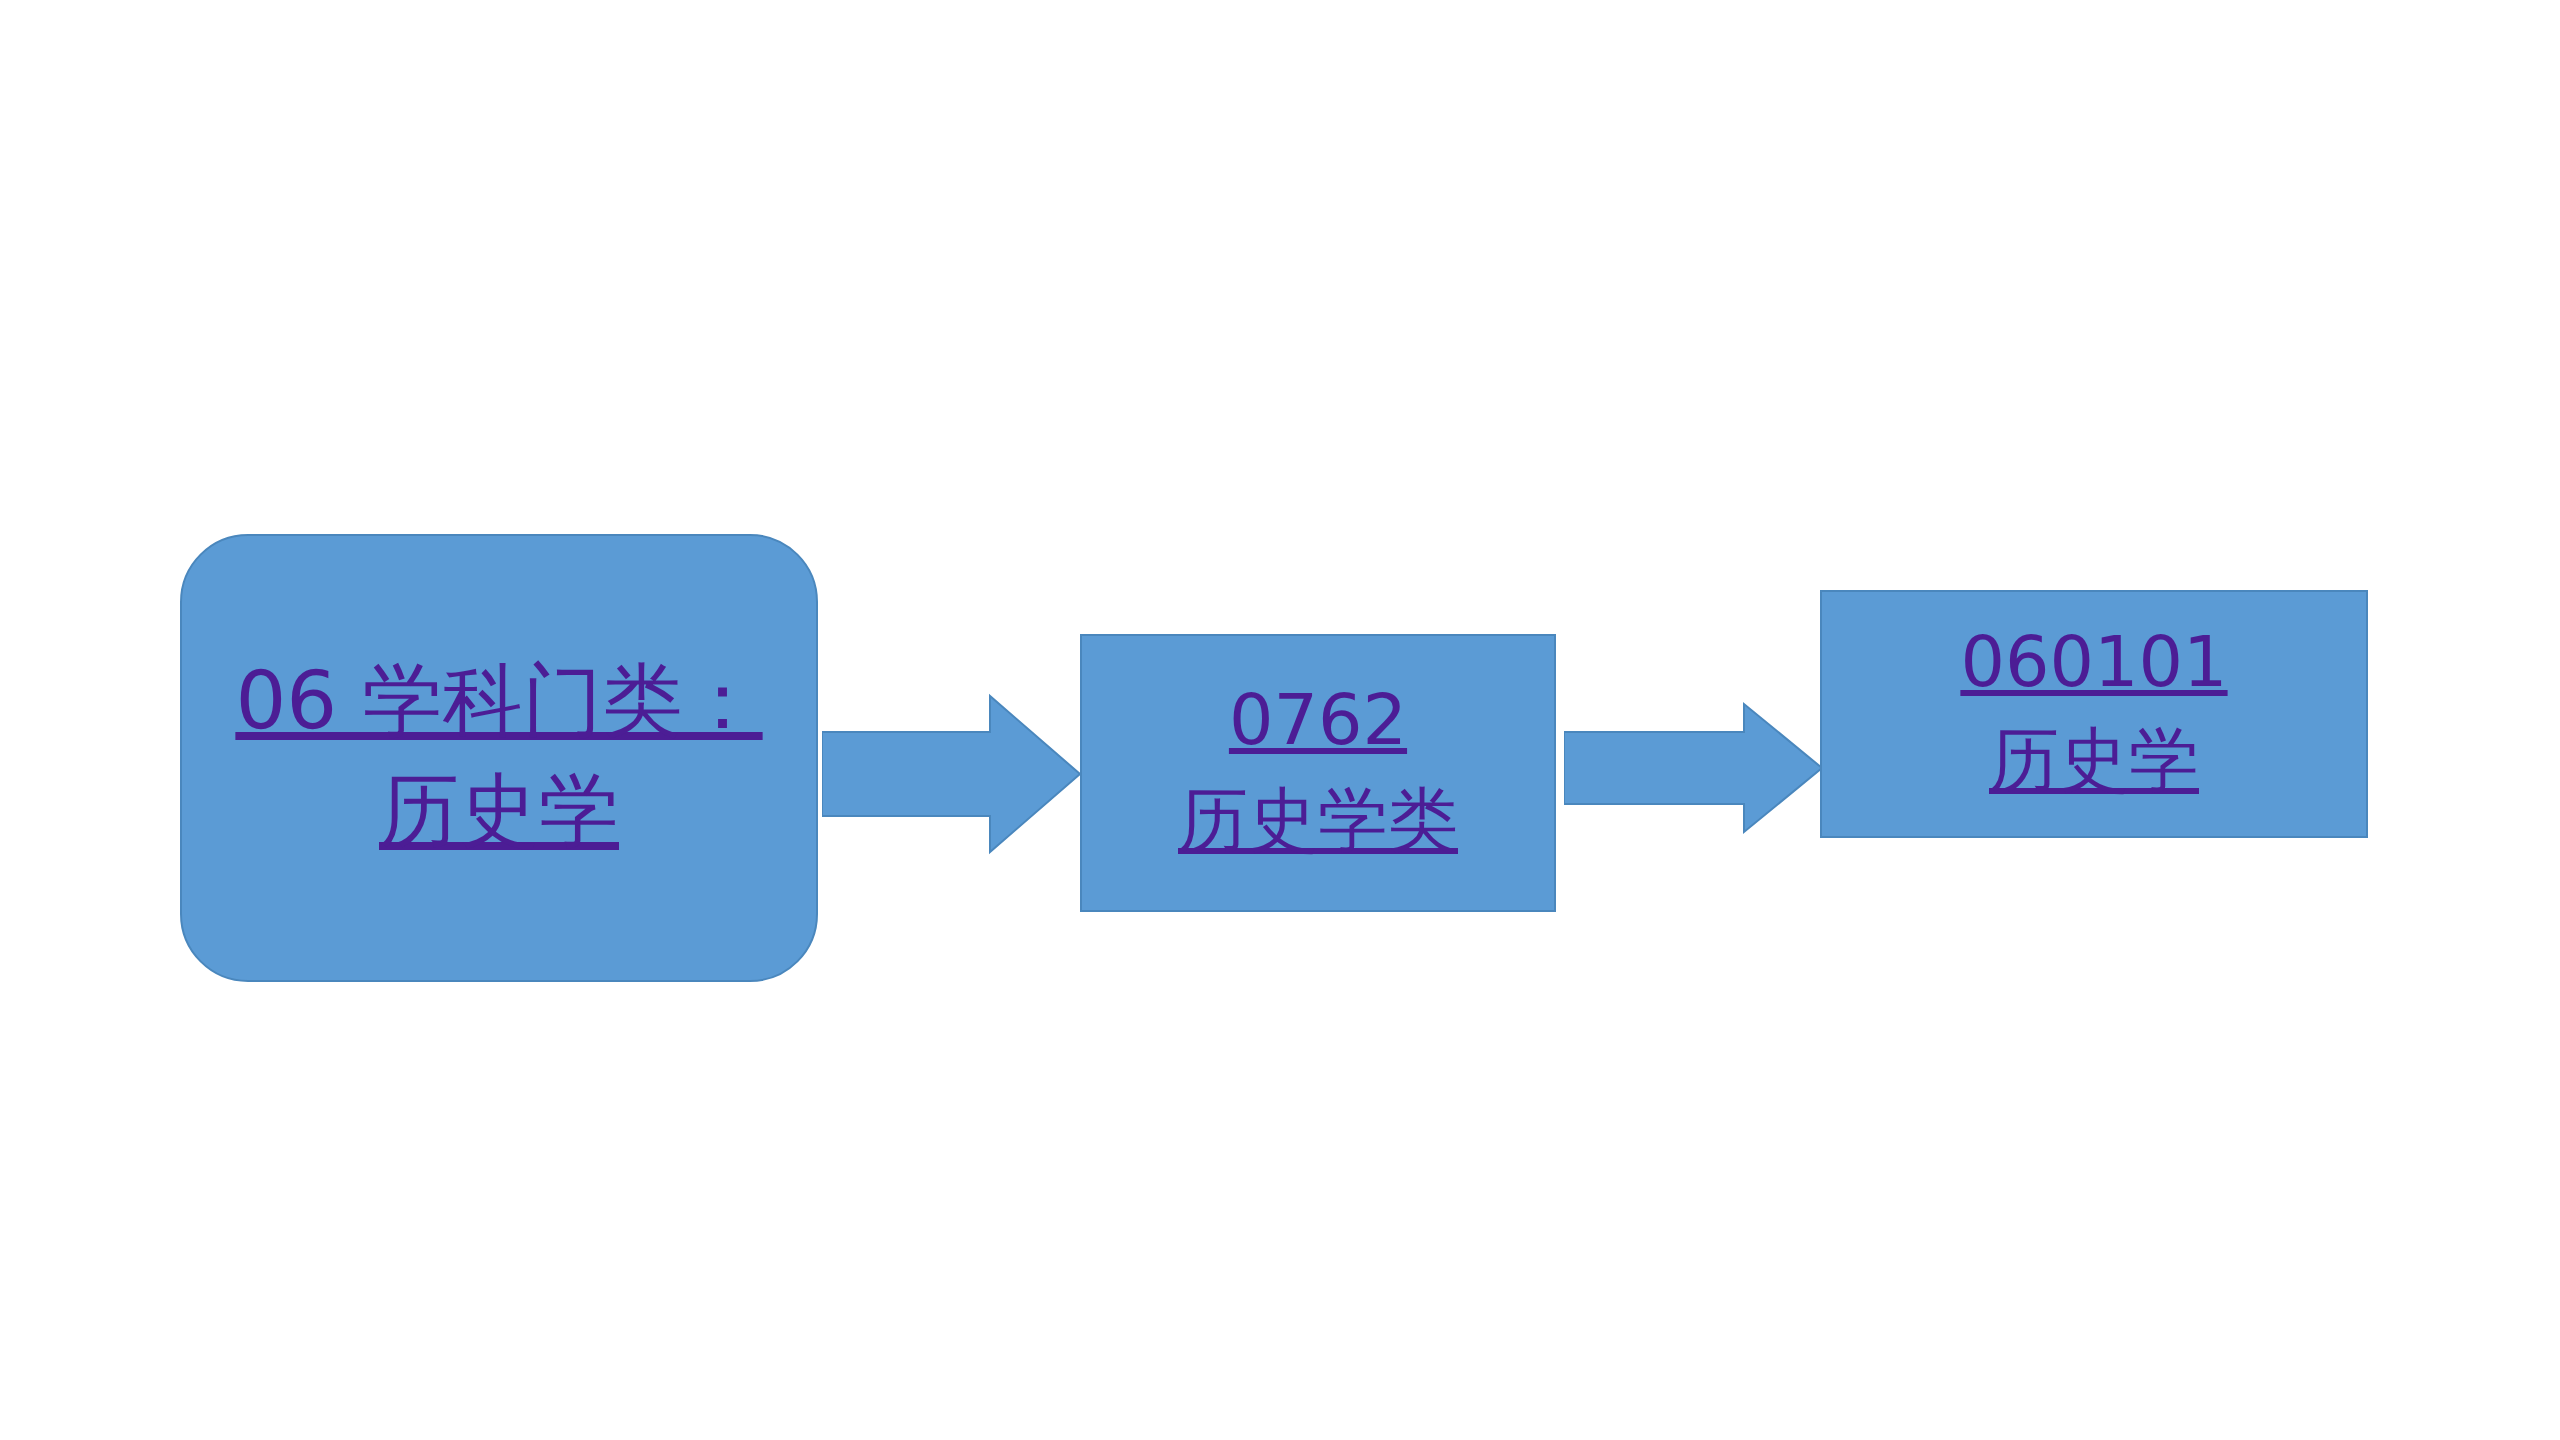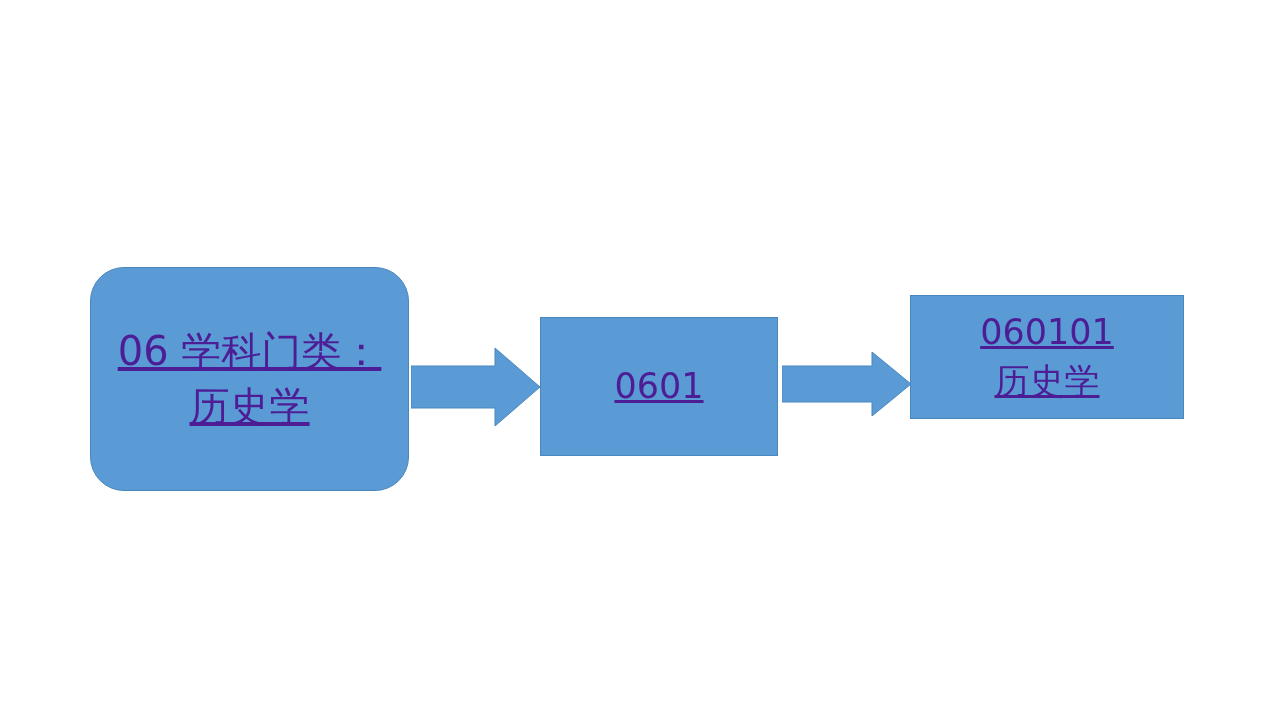--- a/index.html
+++ b/index.html
@@ -113,7 +113,7 @@
   </div>
 
   <div class="node" id="node-class">
-    <span class="line-1">0601</span>
+    <span class="line-1">0762</span>
   </div>
 
   <div class="arrow" id="arrow-2">

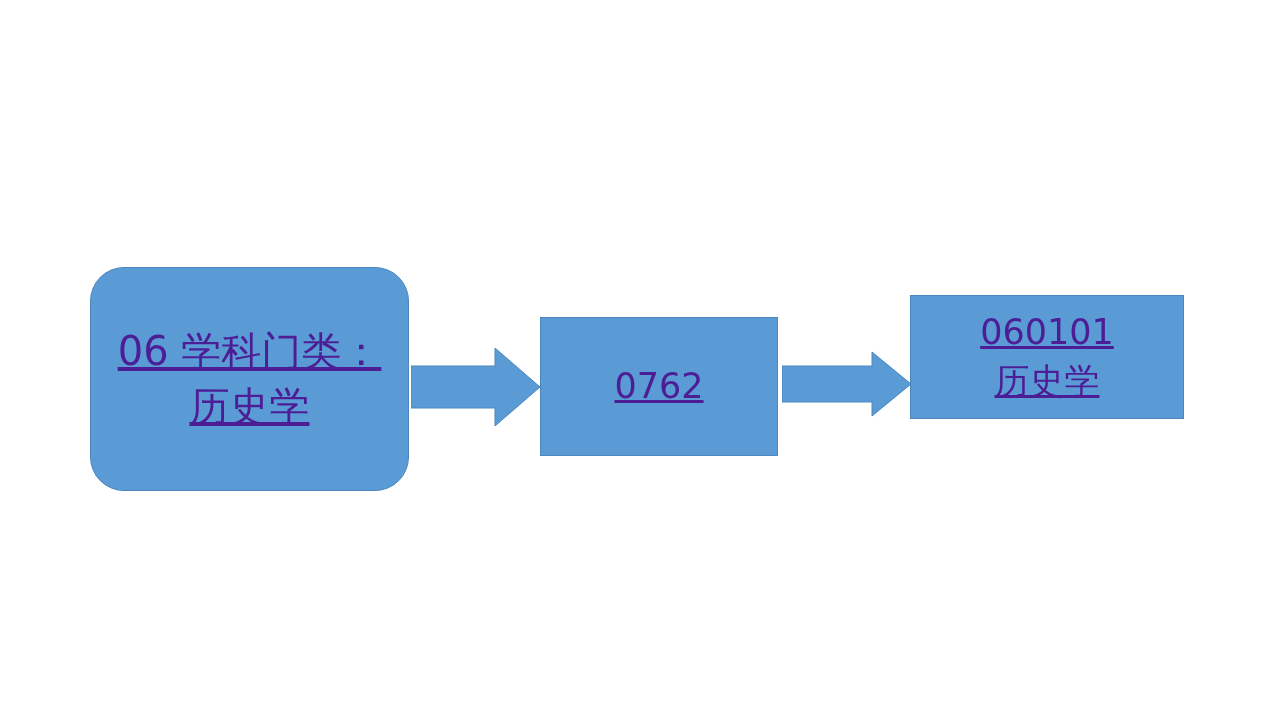--- a/index.html
+++ b/index.html
@@ -114,6 +114,7 @@
 
   <div class="node" id="node-class">
     <span class="line-1">0762</span>
+    <span class="line-2">历史学类</span>
   </div>
 
   <div class="arrow" id="arrow-2">

